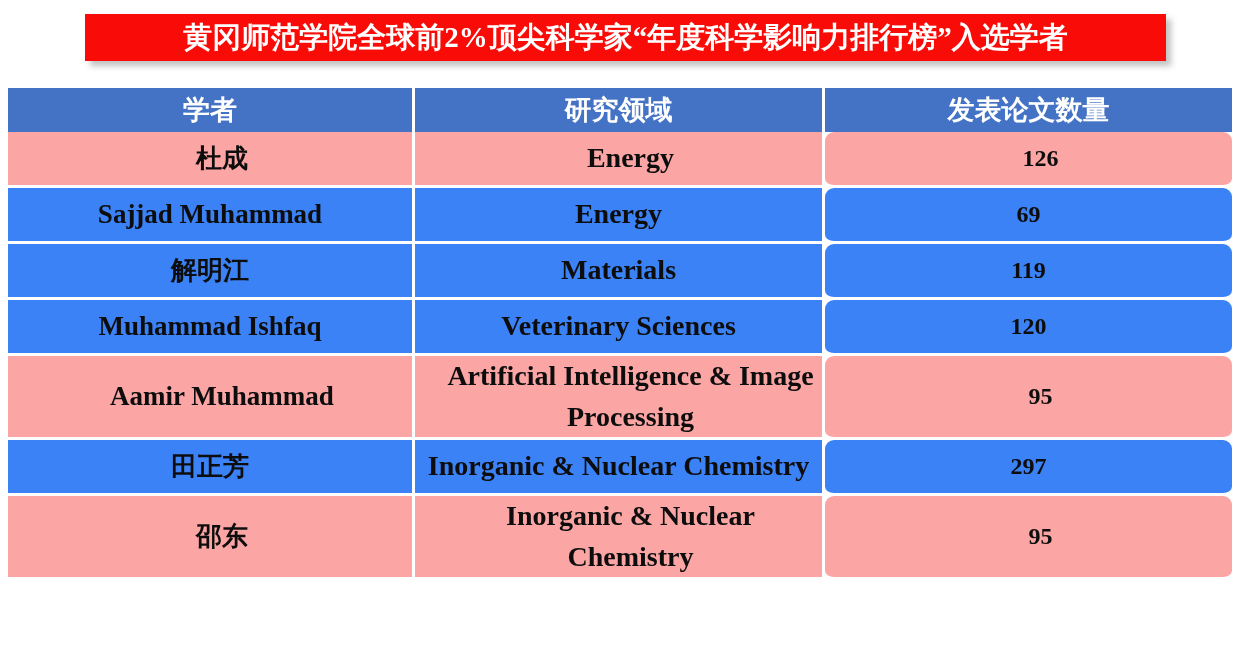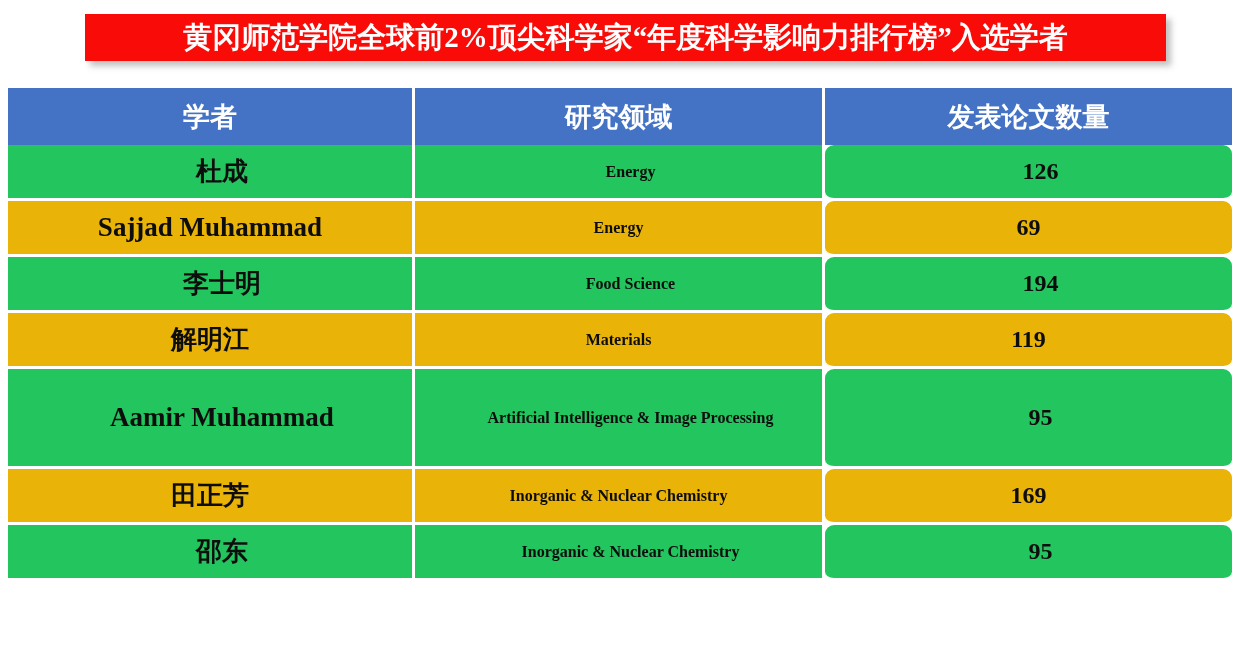--- a/index.html
+++ b/index.html
@@ -64,7 +64,7 @@
   #scholar-table thead th {
     background: #4472c4;
     color: #ffffff;
-    height: 57px;
+    height: 44px;
     font-size: 27px;
     font-weight: bold;
     text-align: center;

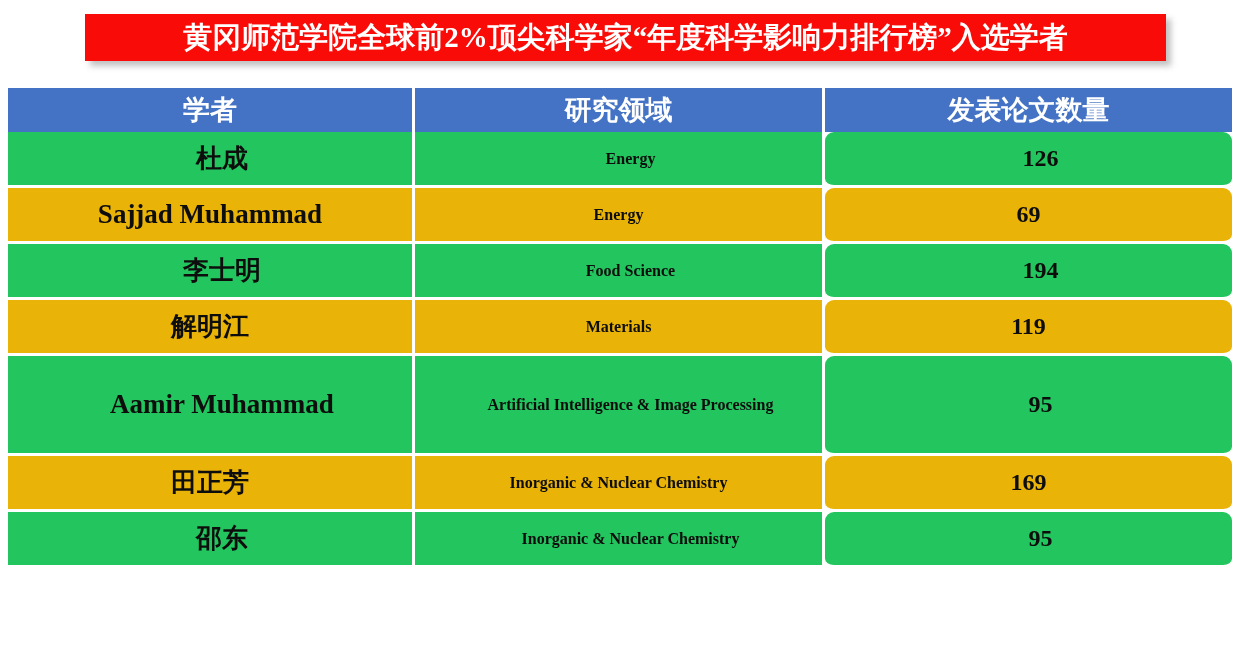--- a/index.html
+++ b/index.html
@@ -87,7 +87,7 @@
   }
   #scholar-table tbody td:last-child { border-right: none; }
 
-  #scholar-table tbody tr.row-odd  td { background: #22c55e; padding-left: 28px; }
+  #scholar-table tbody tr.row-odd  td { background: #fca5a5; padding-left: 28px; }
   #scholar-table tbody tr.row-even td { background: #eab308; }
 
   #scholar-table tbody tr { height: 56px; }

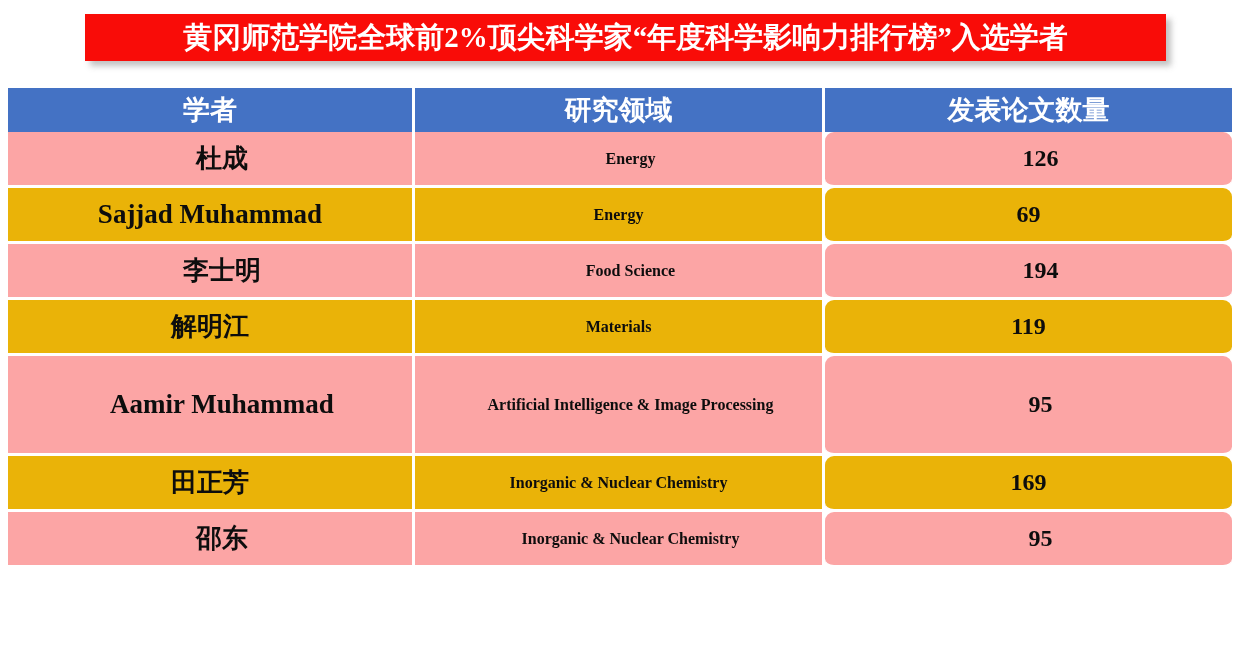--- a/index.html
+++ b/index.html
@@ -94,7 +94,7 @@
   #scholar-table tbody tr.tall { height: 100px; }
 
   td.cell-name  { font-size: 26px; }
-  td.cell-field { font-size: 16px; line-height: 1.45; }
+  td.cell-field { font-size: 28px; line-height: 1.45; }
   td.cell-count { font-size: 24px; border-radius: 9px; }
 
   td.cell-name.latin { font-size: 27px; }

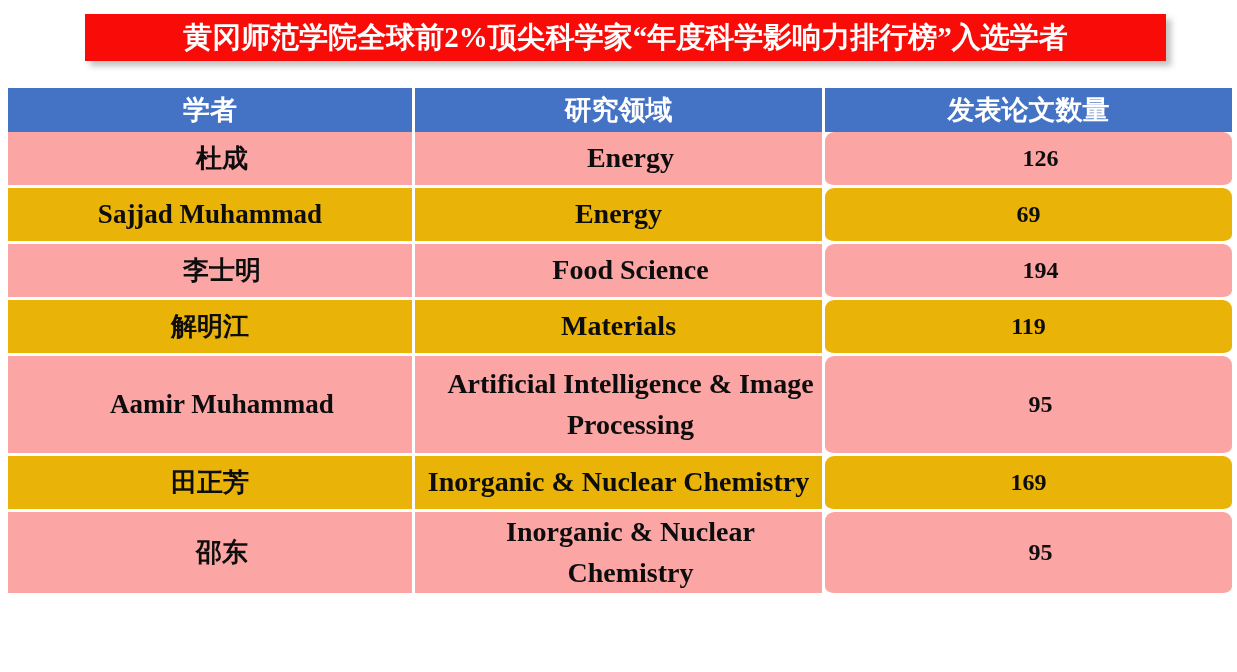--- a/index.html
+++ b/index.html
@@ -88,7 +88,7 @@
   #scholar-table tbody td:last-child { border-right: none; }
 
   #scholar-table tbody tr.row-odd  td { background: #fca5a5; padding-left: 28px; }
-  #scholar-table tbody tr.row-even td { background: #eab308; }
+  #scholar-table tbody tr.row-even td { background: #3b82f6; }
 
   #scholar-table tbody tr { height: 56px; }
   #scholar-table tbody tr.tall { height: 100px; }

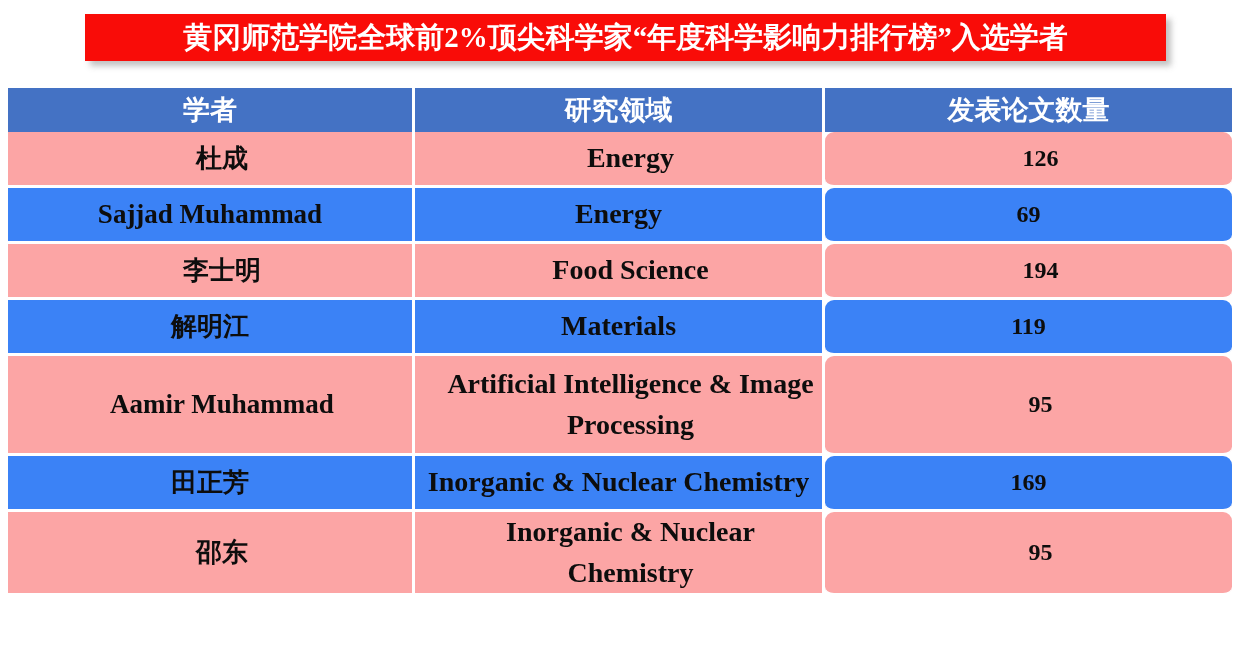--- a/index.html
+++ b/index.html
@@ -133,11 +133,6 @@
         <td class="cell-field">Energy</td>
         <td class="cell-count">69</td>
       </tr>
-      <tr class="row-odd">
-        <td class="cell-name">李士明</td>
-        <td class="cell-field">Food Science</td>
-        <td class="cell-count">194</td>
-      </tr>
       <tr class="row-even">
         <td class="cell-name">解明江</td>
         <td class="cell-field">Materials</td>

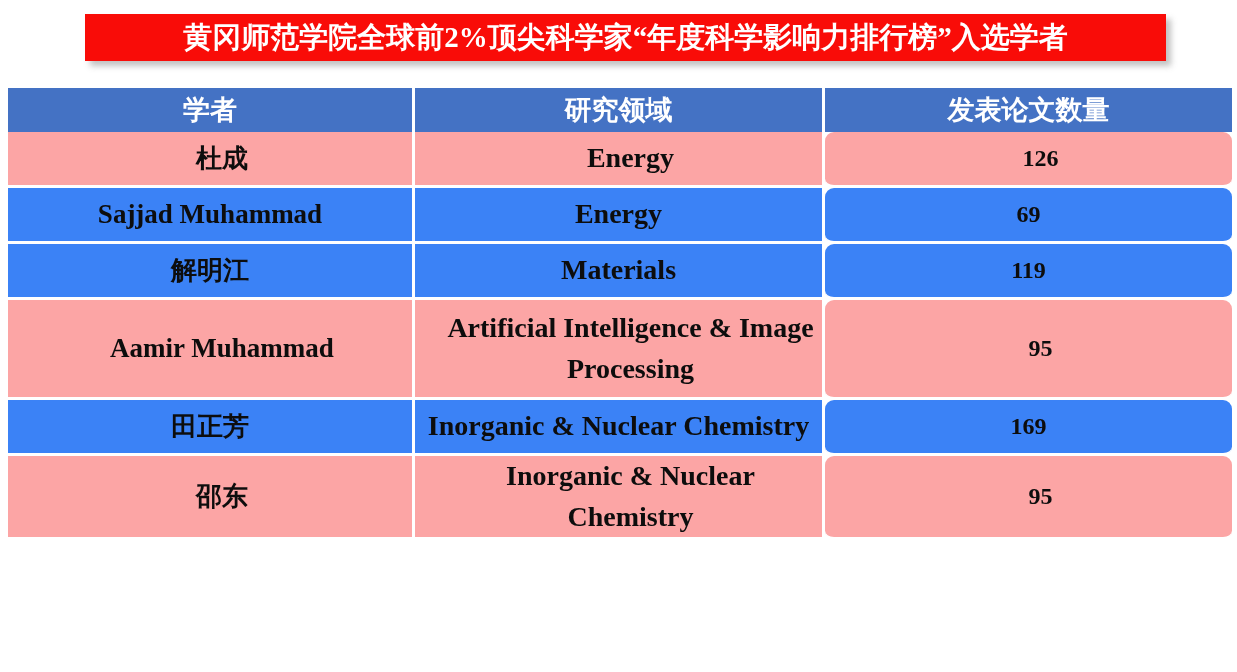--- a/index.html
+++ b/index.html
@@ -138,6 +138,11 @@
         <td class="cell-field">Materials</td>
         <td class="cell-count">119</td>
       </tr>
+      <tr class="row-even">
+        <td class="cell-name latin">Muhammad Ishfaq</td>
+        <td class="cell-field">Veterinary Sciences</td>
+        <td class="cell-count">120</td>
+      </tr>
       <tr class="row-odd tall">
         <td class="cell-name latin">Aamir Muhammad</td>
         <td class="cell-field two-line">Artificial Intelligence &amp; Image Processing</td>

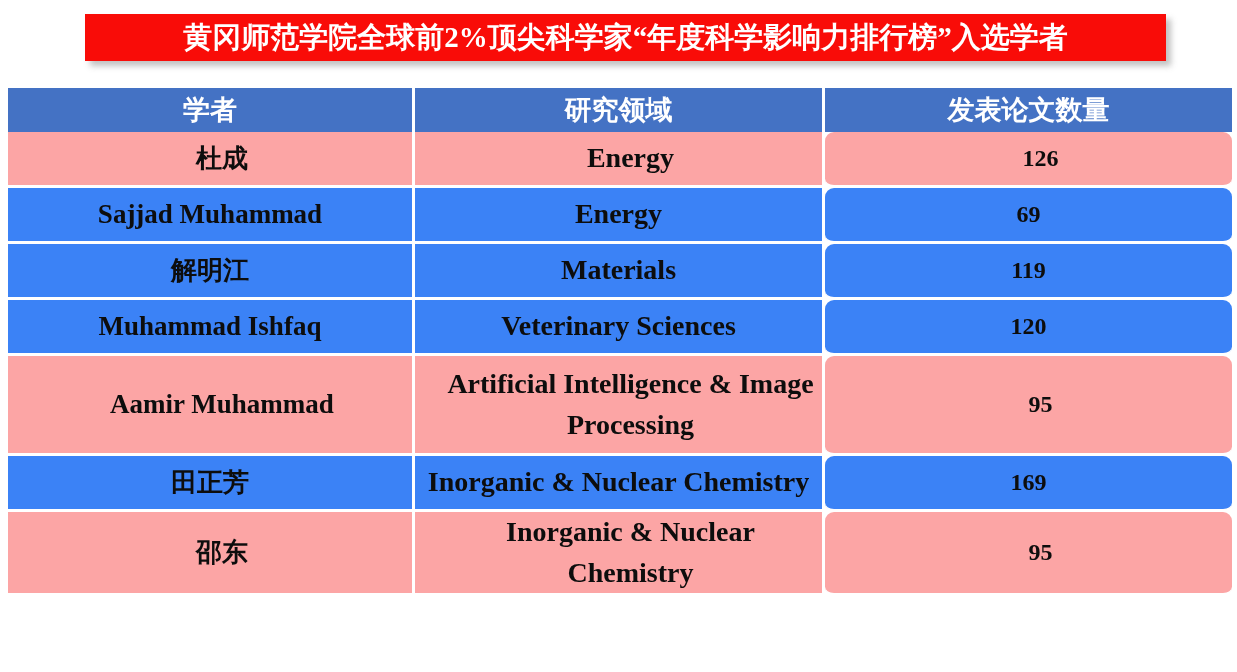--- a/index.html
+++ b/index.html
@@ -91,7 +91,7 @@
   #scholar-table tbody tr.row-even td { background: #3b82f6; }
 
   #scholar-table tbody tr { height: 56px; }
-  #scholar-table tbody tr.tall { height: 100px; }
+  #scholar-table tbody tr.tall { height: 84px; }
 
   td.cell-name  { font-size: 26px; }
   td.cell-field { font-size: 28px; line-height: 1.45; }

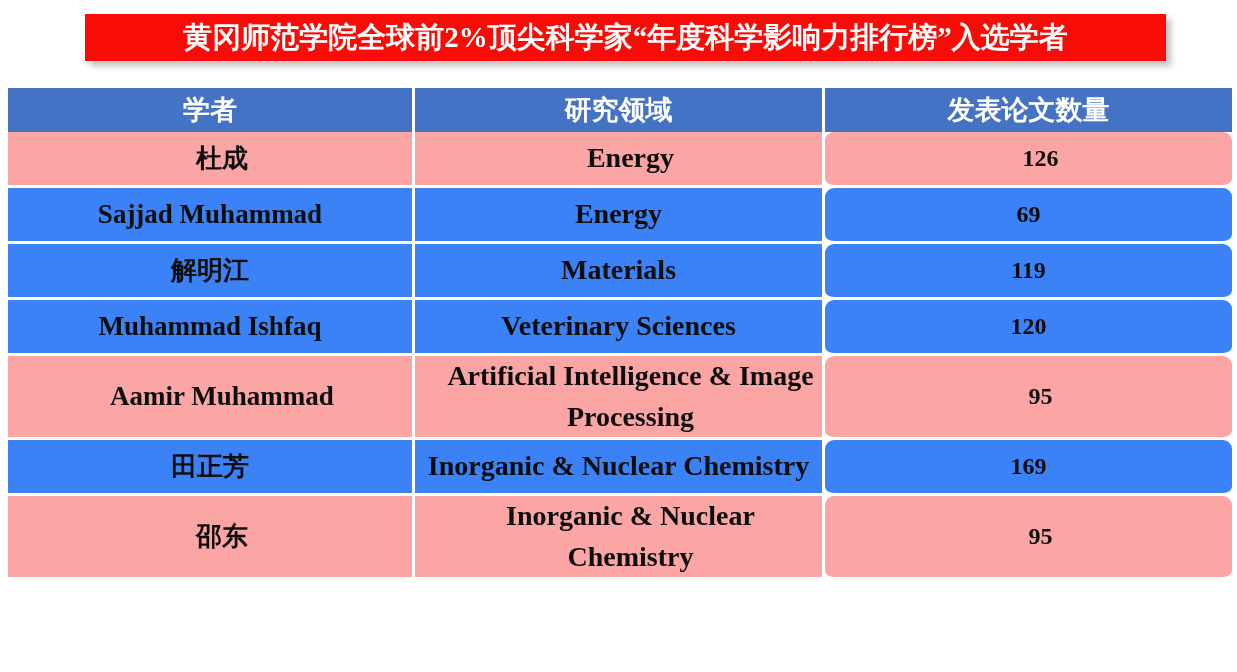--- a/index.html
+++ b/index.html
@@ -151,7 +151,7 @@
       <tr class="row-even">
         <td class="cell-name">田正芳</td>
         <td class="cell-field">Inorganic &amp; Nuclear Chemistry</td>
-        <td class="cell-count">169</td>
+        <td class="cell-count">297</td>
       </tr>
       <tr class="row-odd">
         <td class="cell-name">邵东</td>

